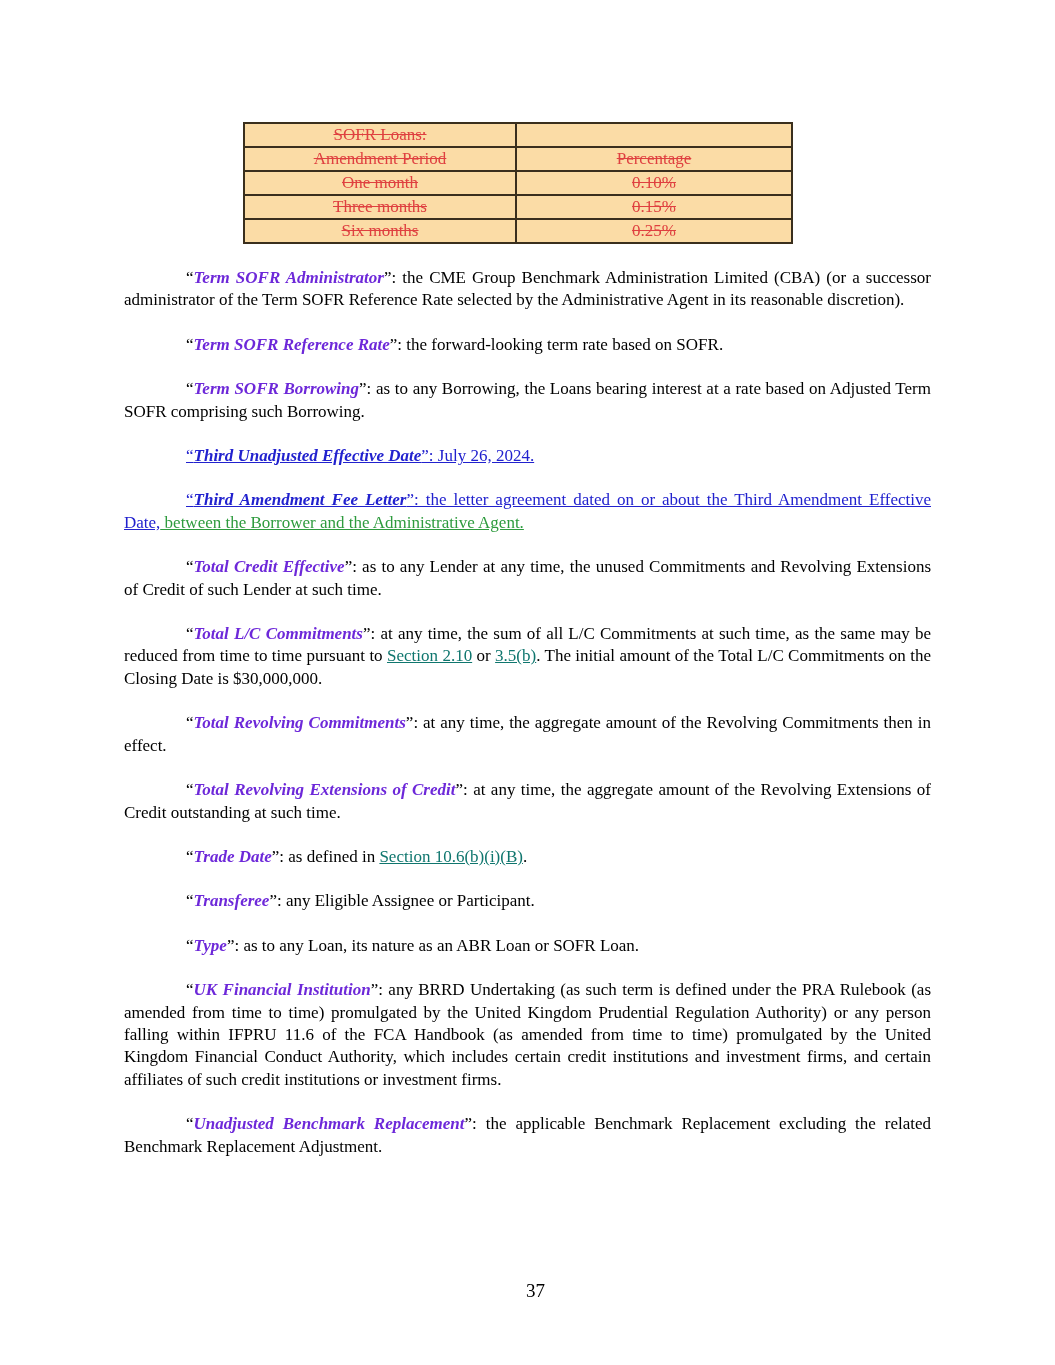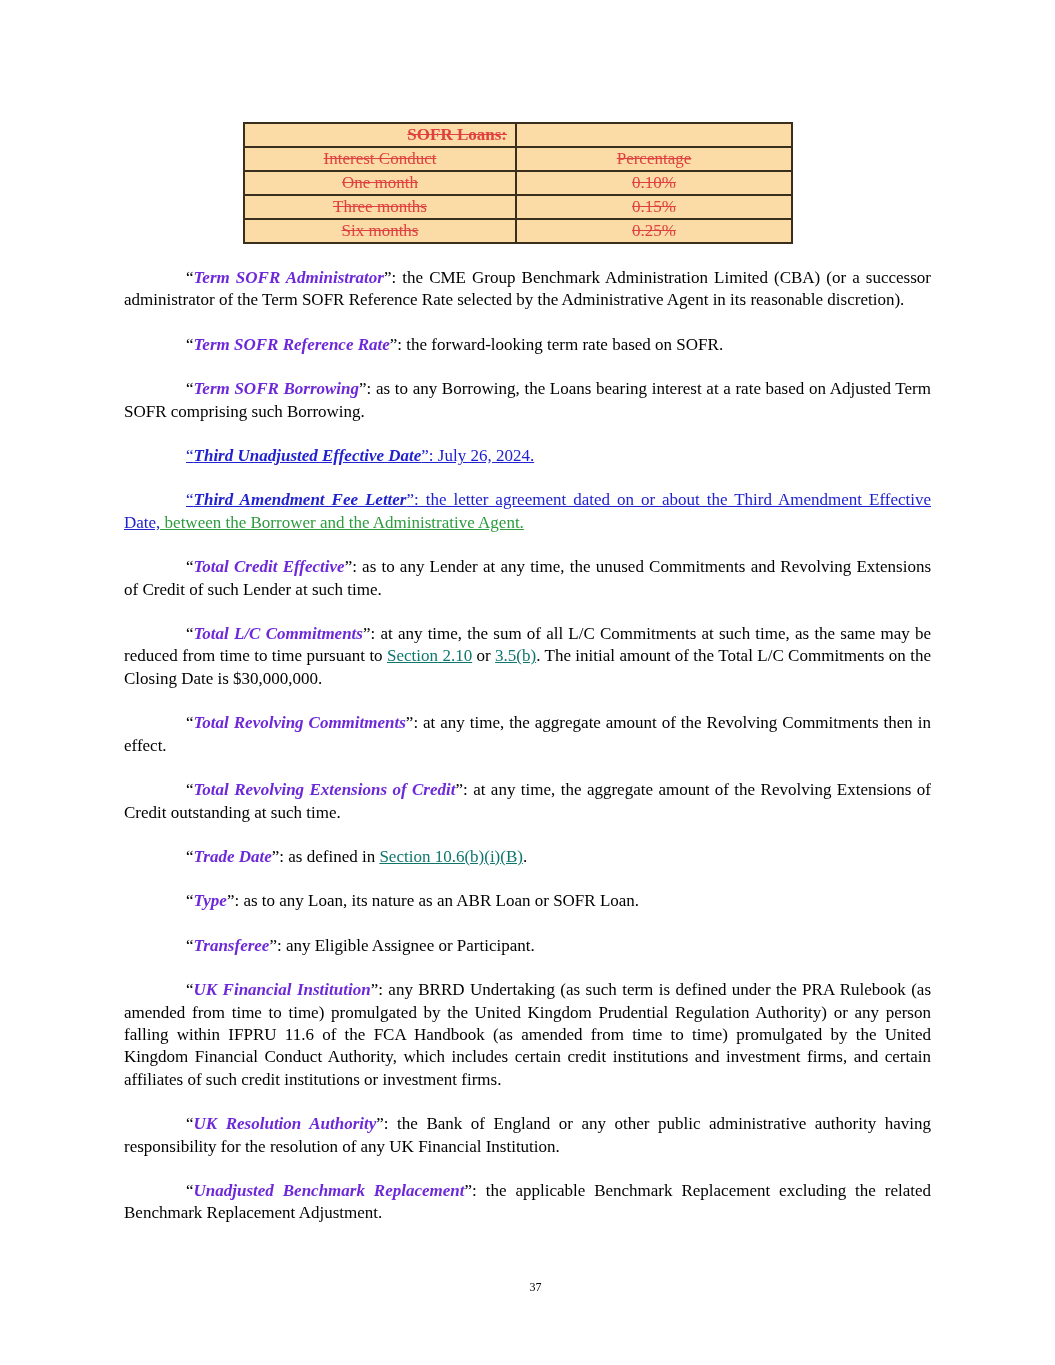--- a/index.html
+++ b/index.html
@@ -43,7 +43,7 @@
     overflow: hidden;
     white-space: nowrap;
   }
-  table.sofr td.align-left   { text-align: right; font-weight: bold; }
+  table.sofr td.align-left   { text-align: center; }
   table.sofr td.align-center { text-align: center; }
   table.sofr col.c1 { width: 272px; }
   table.sofr col.c2 { width: 276px; }

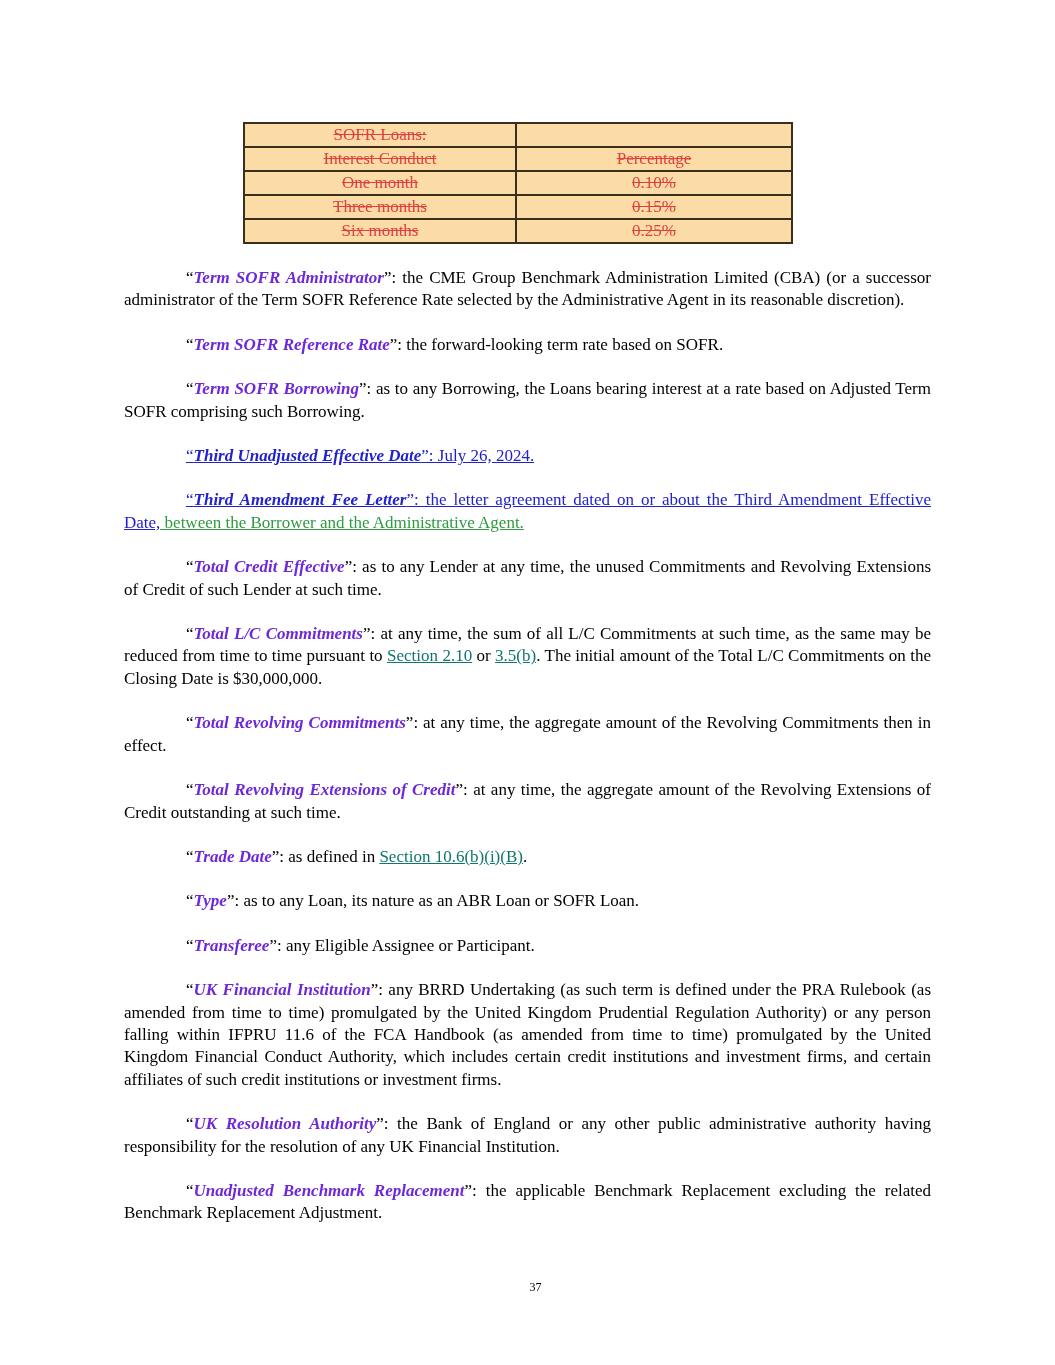--- a/index.html
+++ b/index.html
@@ -88,7 +88,7 @@
             <td class="align-center"></td>
           </tr>
           <tr>
-            <td class="align-center">Interest Conduct</td>
+            <td class="align-center">Amendment Period</td>
             <td class="align-center">Percentage</td>
           </tr>
           <tr>

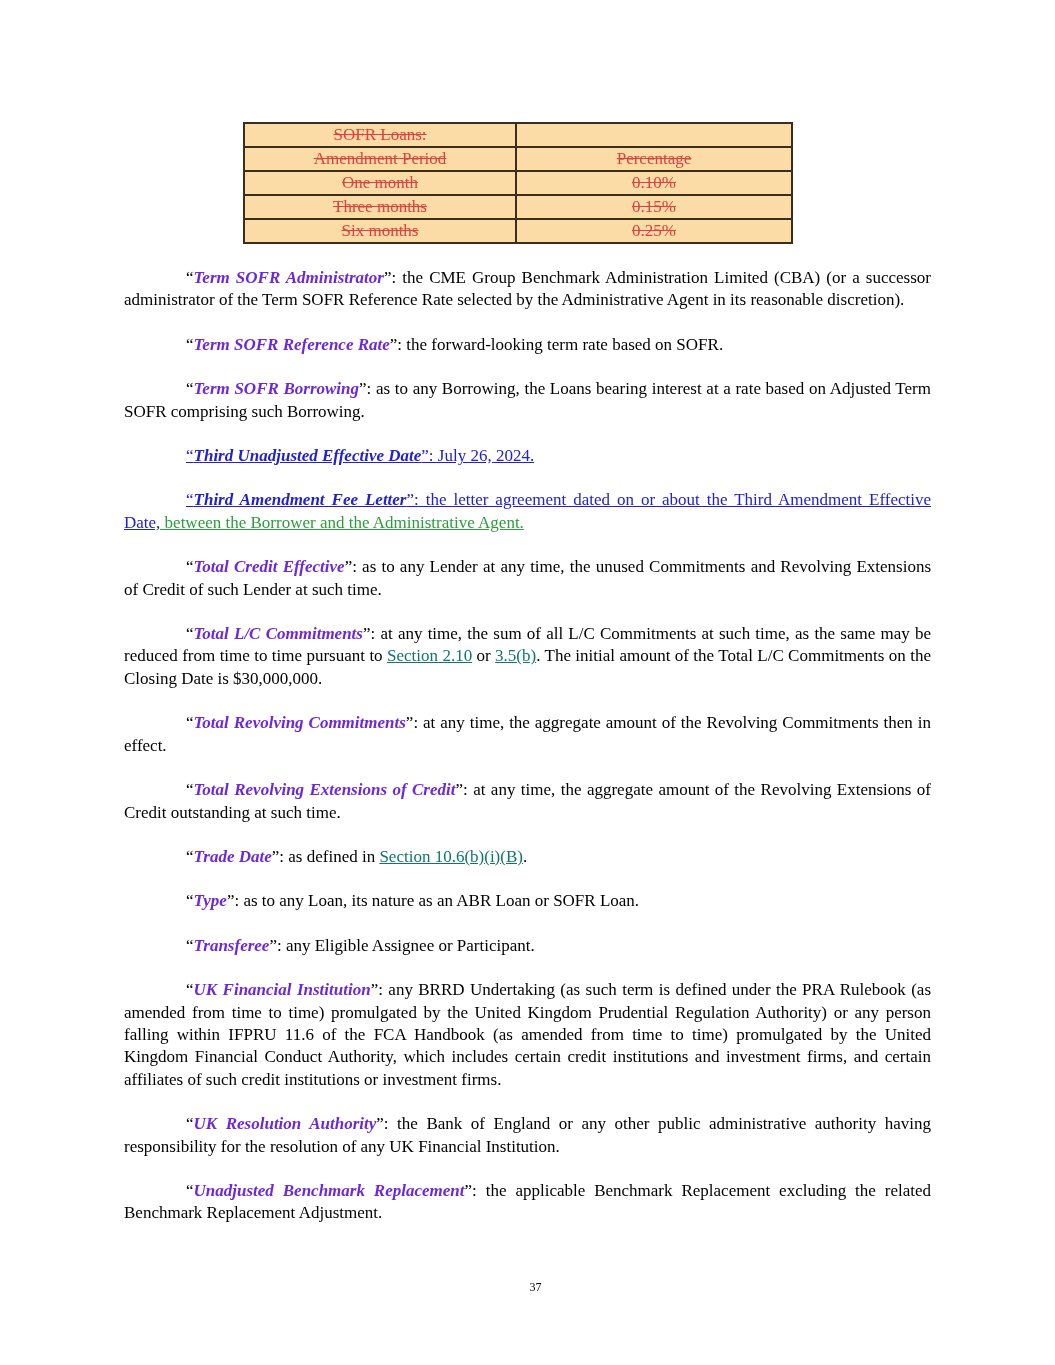--- a/index.html
+++ b/index.html
@@ -116,8 +116,8 @@
         <p class="para"><span class="seg-plain">“</span><span class="seg-term">Total Revolving Commitments</span><span class="seg-plain">”:  at any time, the aggregate amount of the Revolving Commitments then in effect.</span></p>
         <p class="para"><span class="seg-plain">“</span><span class="seg-term">Total Revolving Extensions of Credit</span><span class="seg-plain">”:  at any time, the aggregate amount of the Revolving Extensions of Credit outstanding at such time.</span></p>
         <p class="para"><span class="seg-plain">“</span><span class="seg-term">Trade Date</span><span class="seg-plain">”: as defined in </span><span class="seg-ref">Section 10.6(b)(i)(B)</span><span class="seg-plain">.</span></p>
+        <p class="para"><span class="seg-plain">“</span><span class="seg-term">Transferee</span><span class="seg-plain">”:  any Eligible Assignee or Participant.</span></p>
         <p class="para"><span class="seg-plain">“</span><span class="seg-term">Type</span><span class="seg-plain">”:  as to any Loan, its nature as an ABR Loan or SOFR Loan.</span></p>
-        <p class="para"><span class="seg-plain">“</span><span class="seg-term">Transferee</span><span class="seg-plain">”:  any Eligible Assignee or Participant.</span></p>
         <p class="para"><span class="seg-plain">“</span><span class="seg-term">UK Financial Institution</span><span class="seg-plain">”: any BRRD Undertaking (as such term is defined under the PRA Rulebook (as amended from time to time) promulgated by the United Kingdom Prudential Regulation Authority) or any person falling within IFPRU 11.6 of the FCA Handbook (as amended from time to time) promulgated by the United Kingdom Financial Conduct Authority, which includes certain credit institutions and investment firms, and certain affiliates of such credit institutions or investment firms.</span></p>
         <p class="para"><span class="seg-plain">“</span><span class="seg-term">UK Resolution Authority</span><span class="seg-plain">”: the Bank of England or any other public administrative authority having responsibility for the resolution of any UK Financial Institution.</span></p>
         <p class="para"><span class="seg-plain">“</span><span class="seg-term">Unadjusted Benchmark Replacement</span><span class="seg-plain">”: the applicable Benchmark Replacement excluding the related Benchmark Replacement Adjustment.</span></p>

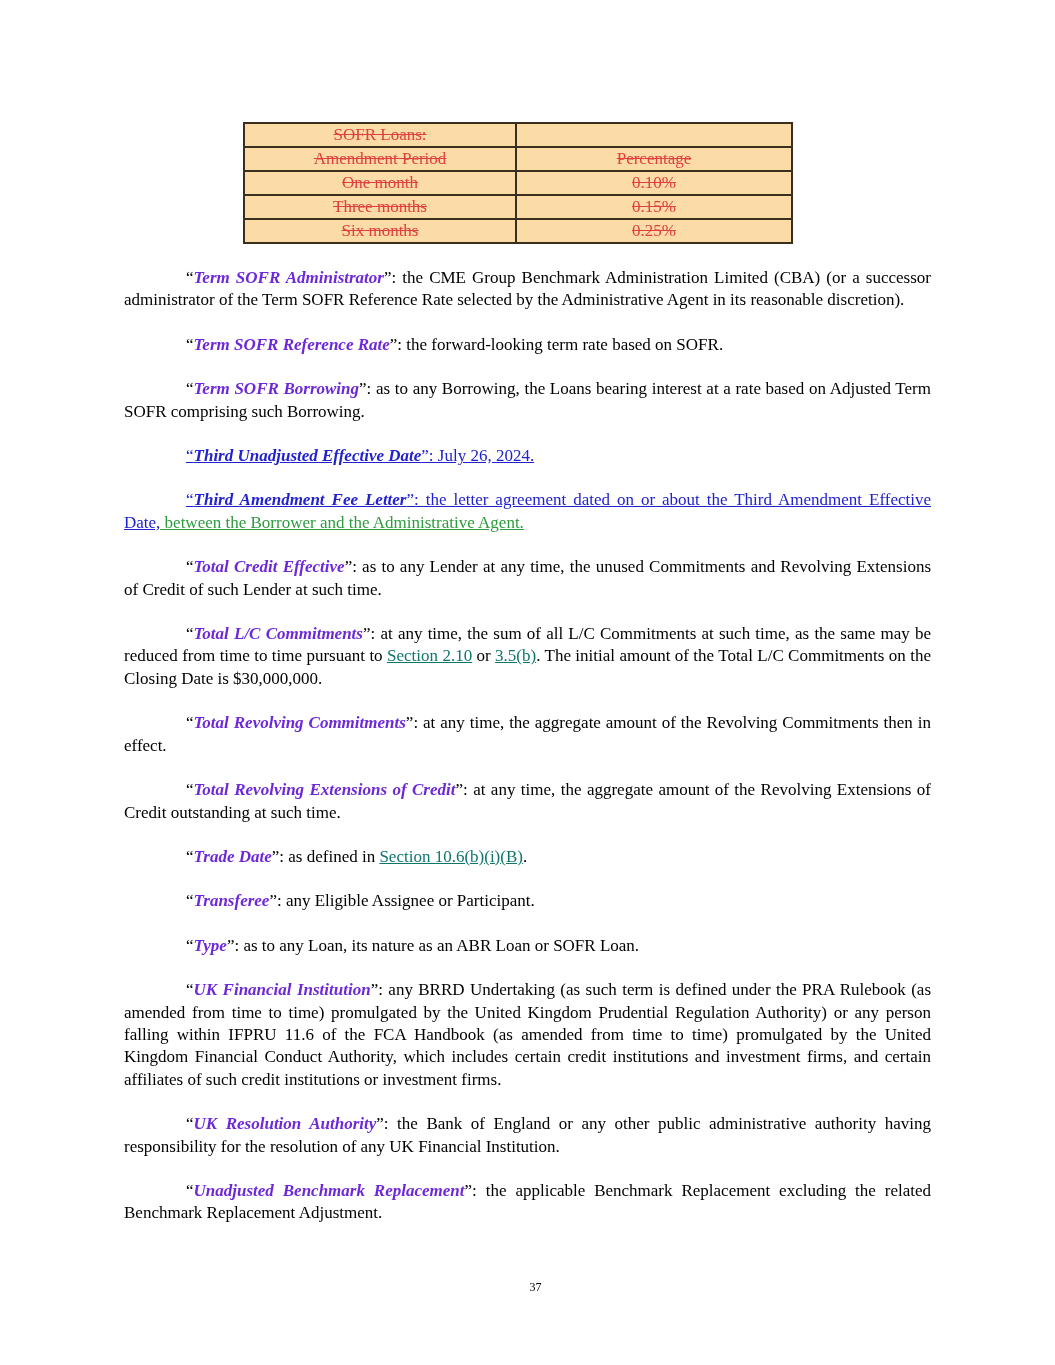--- a/index.html
+++ b/index.html
@@ -119,7 +119,6 @@
         <p class="para"><span class="seg-plain">“</span><span class="seg-term">Transferee</span><span class="seg-plain">”:  any Eligible Assignee or Participant.</span></p>
         <p class="para"><span class="seg-plain">“</span><span class="seg-term">Type</span><span class="seg-plain">”:  as to any Loan, its nature as an ABR Loan or SOFR Loan.</span></p>
         <p class="para"><span class="seg-plain">“</span><span class="seg-term">UK Financial Institution</span><span class="seg-plain">”: any BRRD Undertaking (as such term is defined under the PRA Rulebook (as amended from time to time) promulgated by the United Kingdom Prudential Regulation Authority) or any person falling within IFPRU 11.6 of the FCA Handbook (as amended from time to time) promulgated by the United Kingdom Financial Conduct Authority, which includes certain credit institutions and investment firms, and certain affiliates of such credit institutions or investment firms.</span></p>
-        <p class="para"><span class="seg-plain">“</span><span class="seg-term">UK Resolution Authority</span><span class="seg-plain">”: the Bank of England or any other public administrative authority having responsibility for the resolution of any UK Financial Institution.</span></p>
         <p class="para"><span class="seg-plain">“</span><span class="seg-term">Unadjusted Benchmark Replacement</span><span class="seg-plain">”: the applicable Benchmark Replacement excluding the related Benchmark Replacement Adjustment.</span></p>
       </div>
   </div>

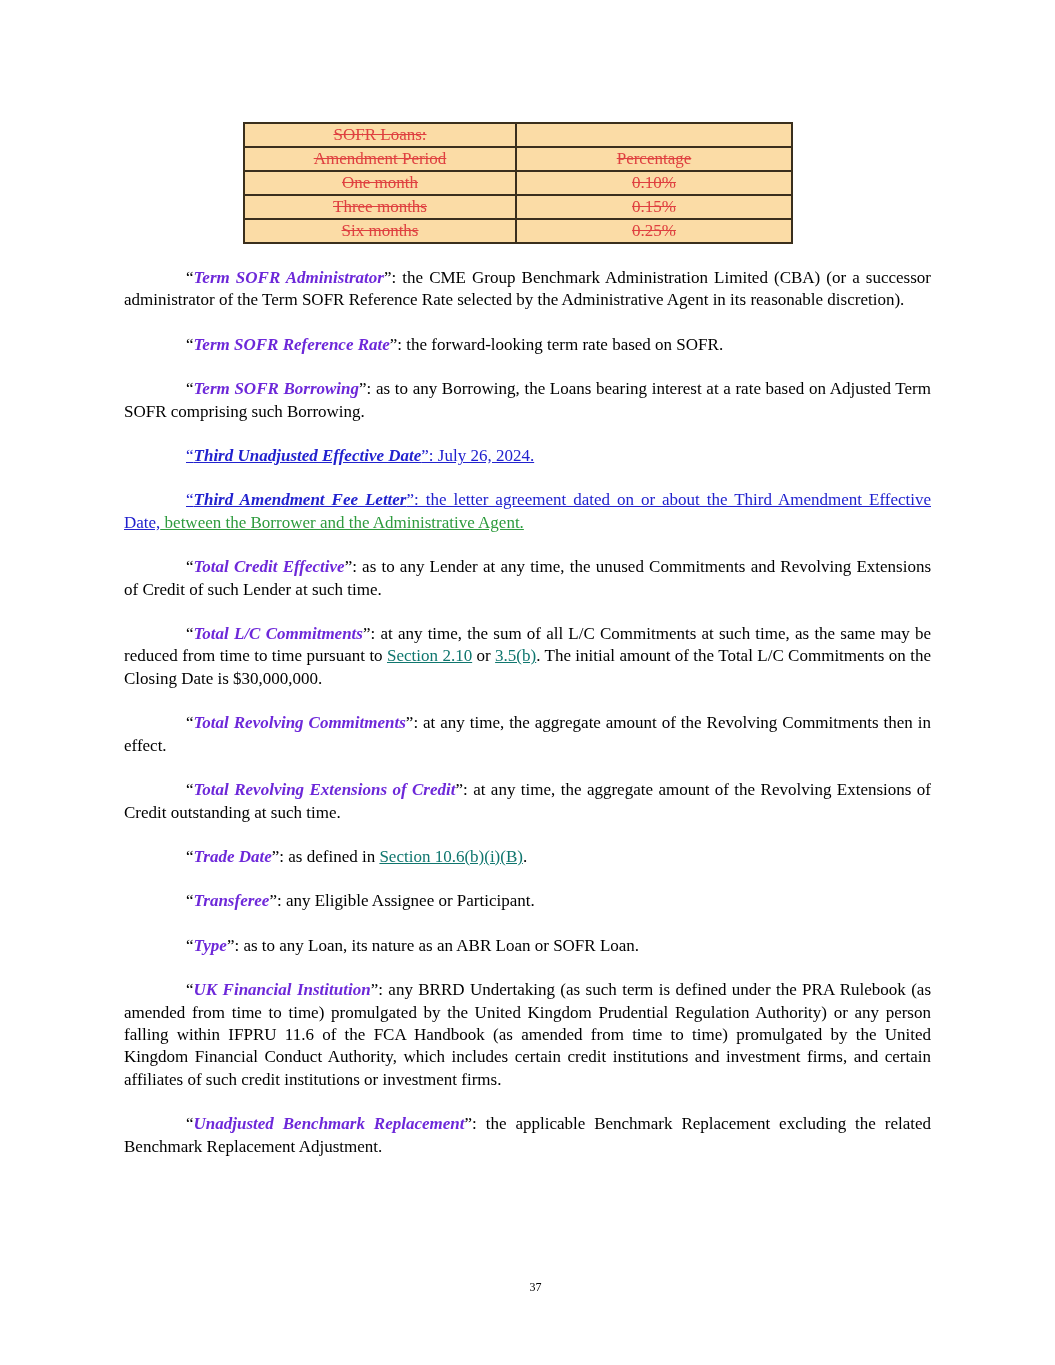--- a/index.html
+++ b/index.html
@@ -67,7 +67,7 @@
     left: 0;
     width: 100%;
     text-align: center;
-    font-size: 12px;
+    font-size: 19px;
     color: #000000;
     padding-left: 16px;
   }

